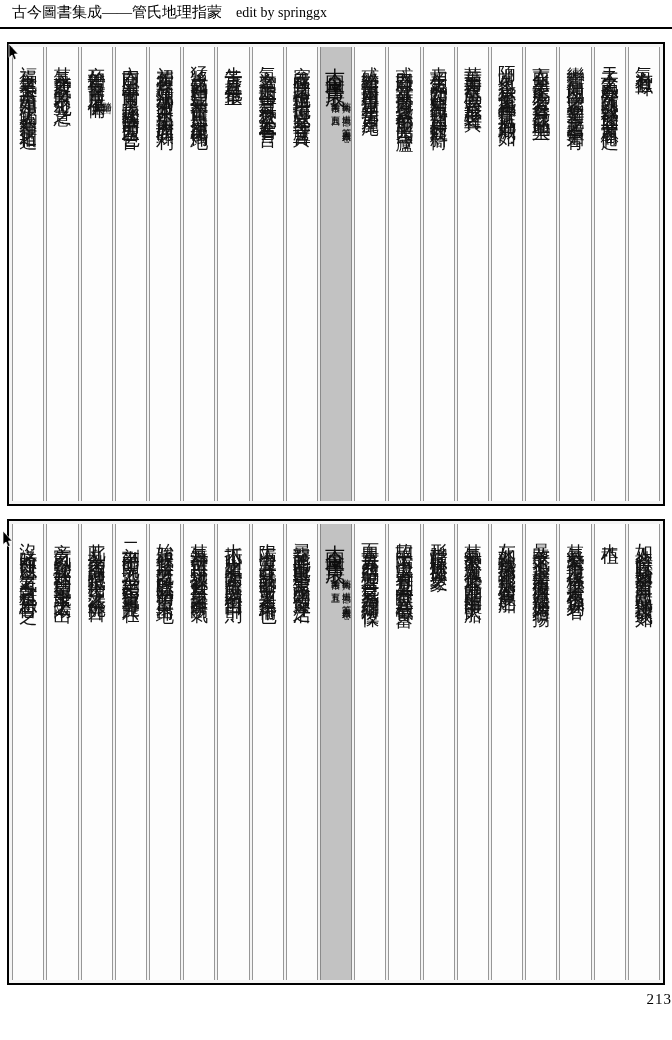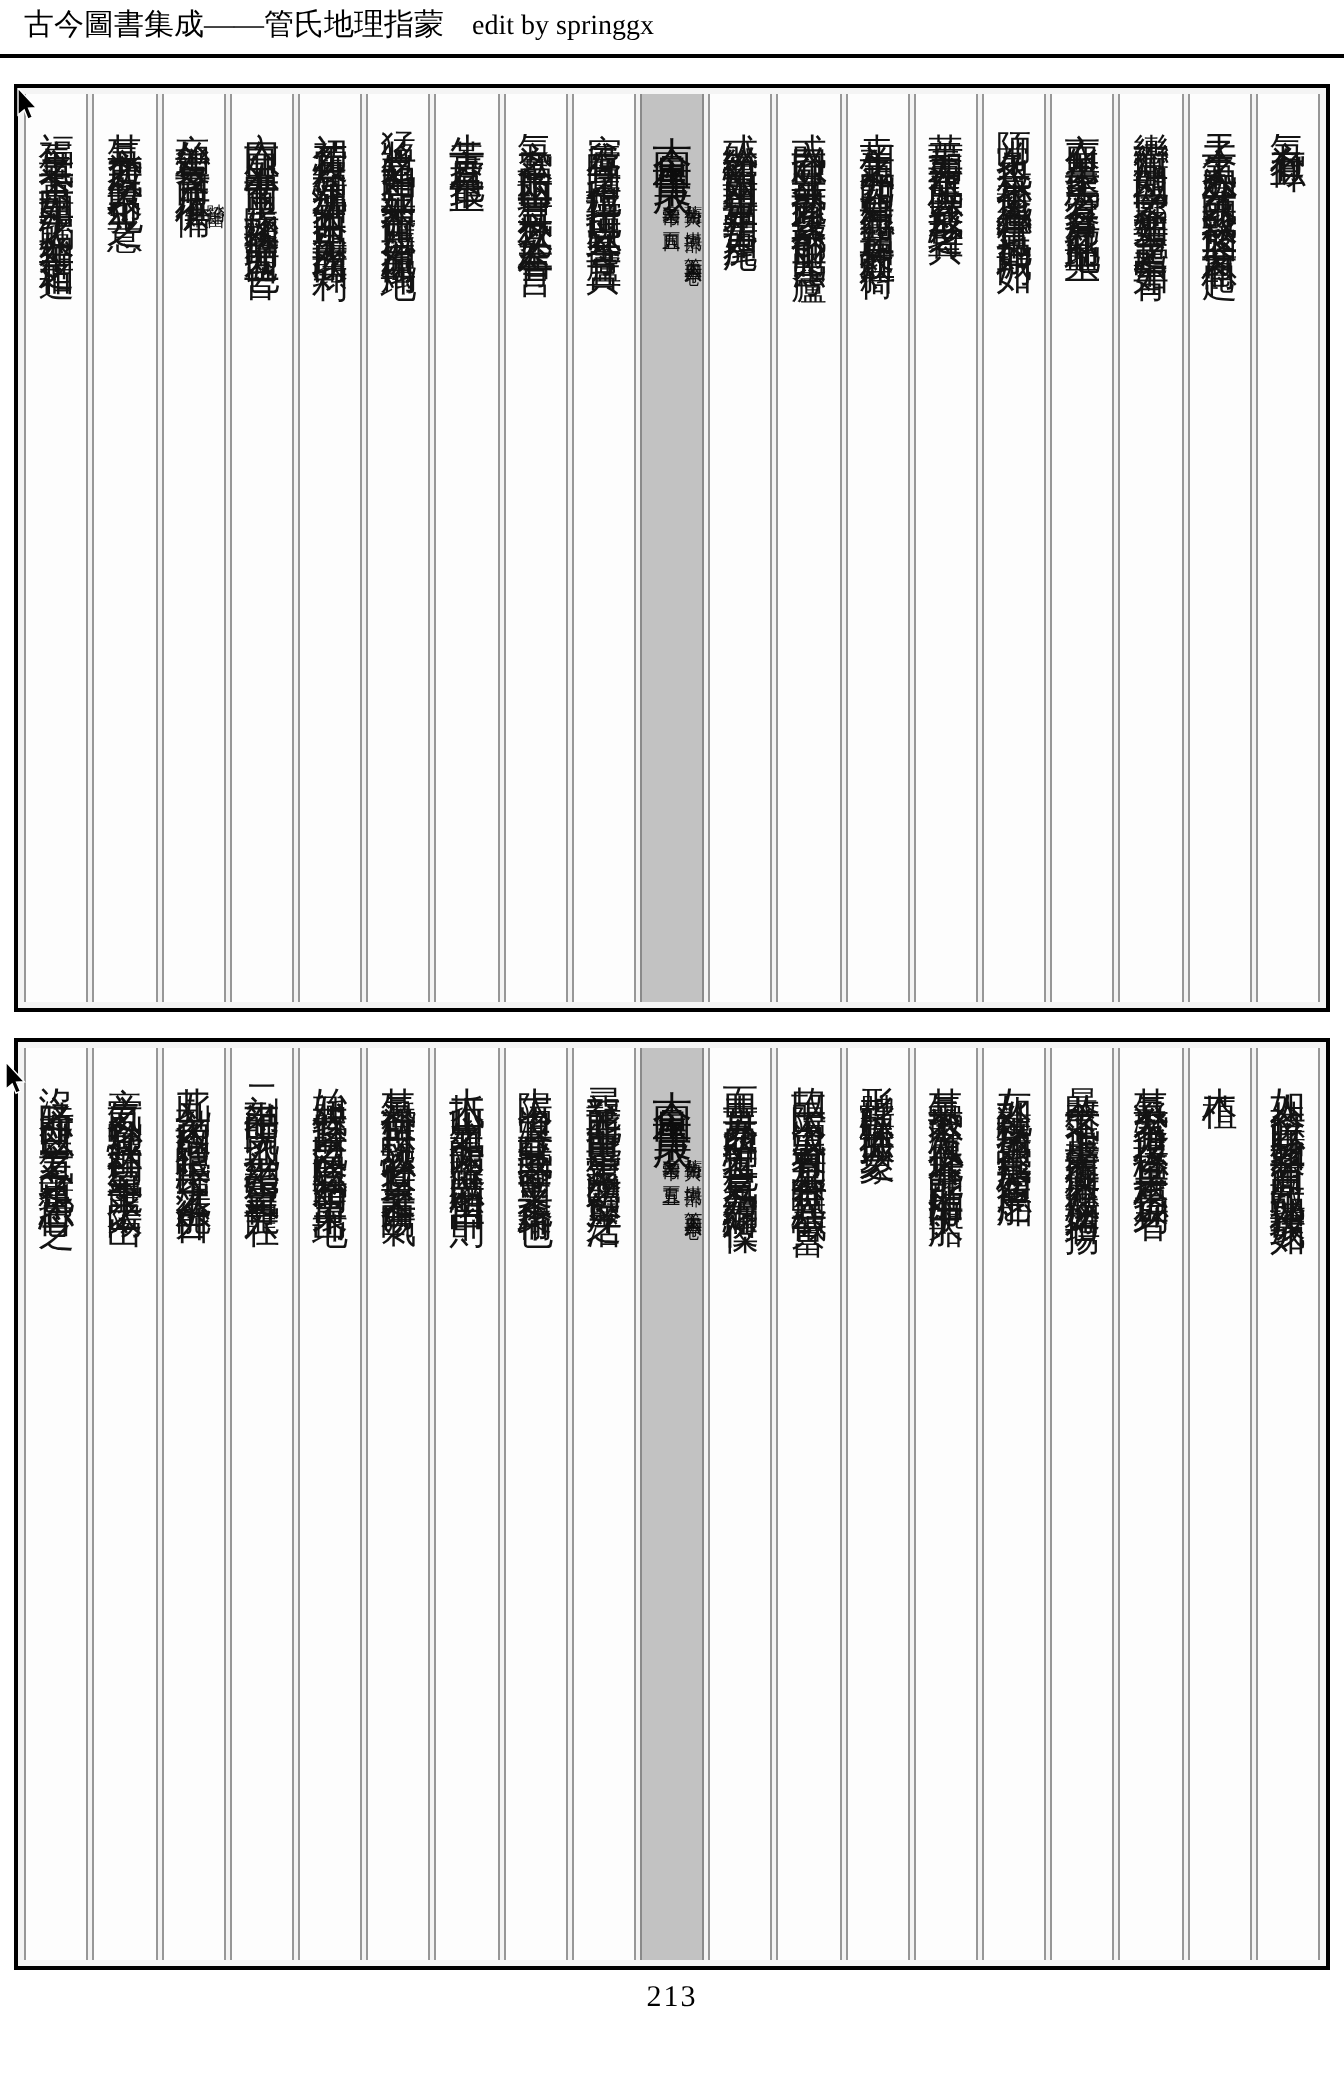--- a/index.html
+++ b/index.html
@@ -33,7 +33,7 @@
   .note{display:inline-block;margin-top:3px;font-size:9.5px;letter-spacing:1.5px;}
   .note-line{display:block;line-height:10.5px;}
 
-  .pageno{position:absolute;top:991px;left:0;width:672px;text-align:center;
+  .pageno{position:absolute;top:991px;left:0;width:672px;text-align:right;
     font-size:15px;letter-spacing:1px;}
 
   .cursor{position:absolute;}

